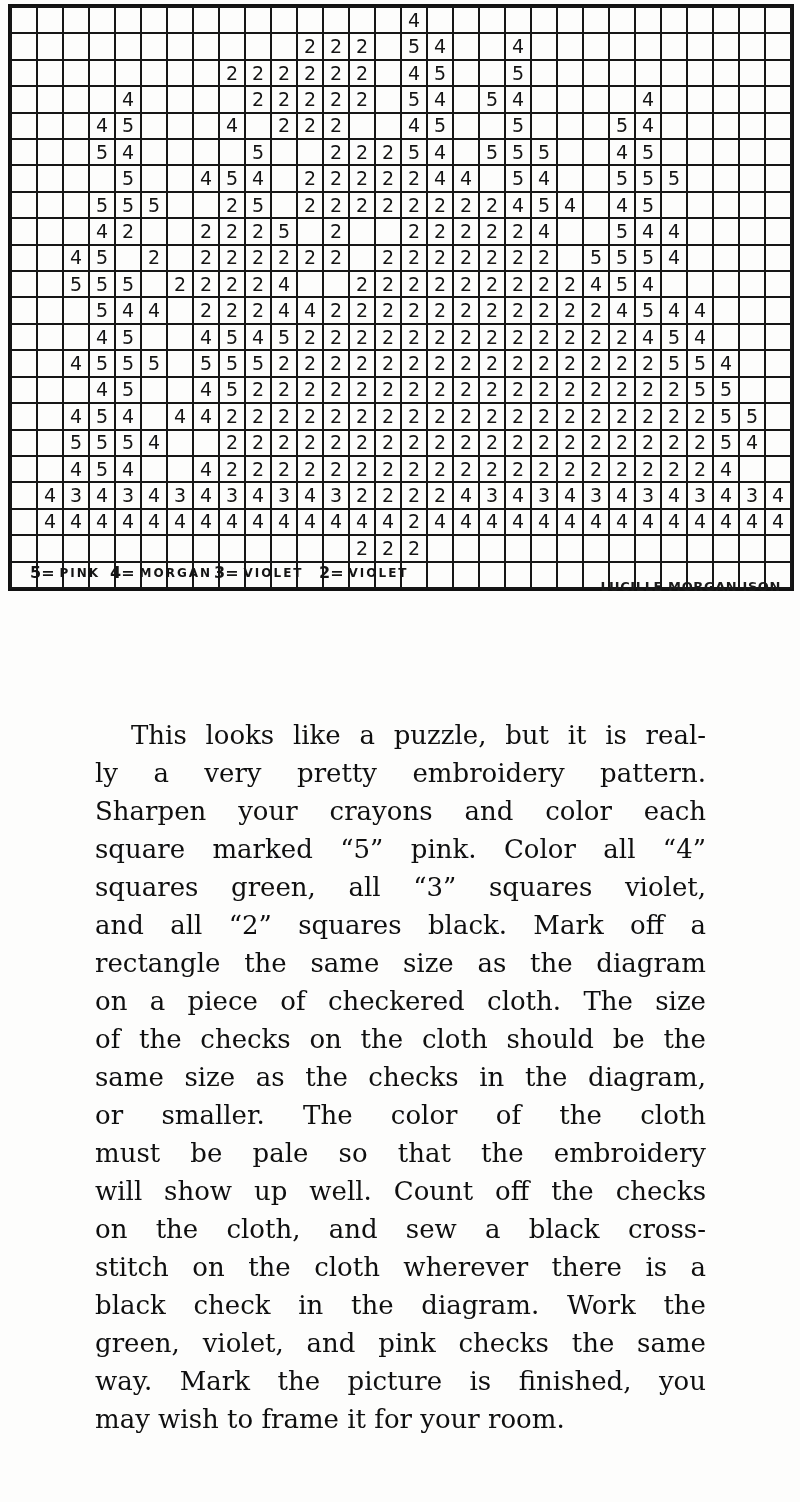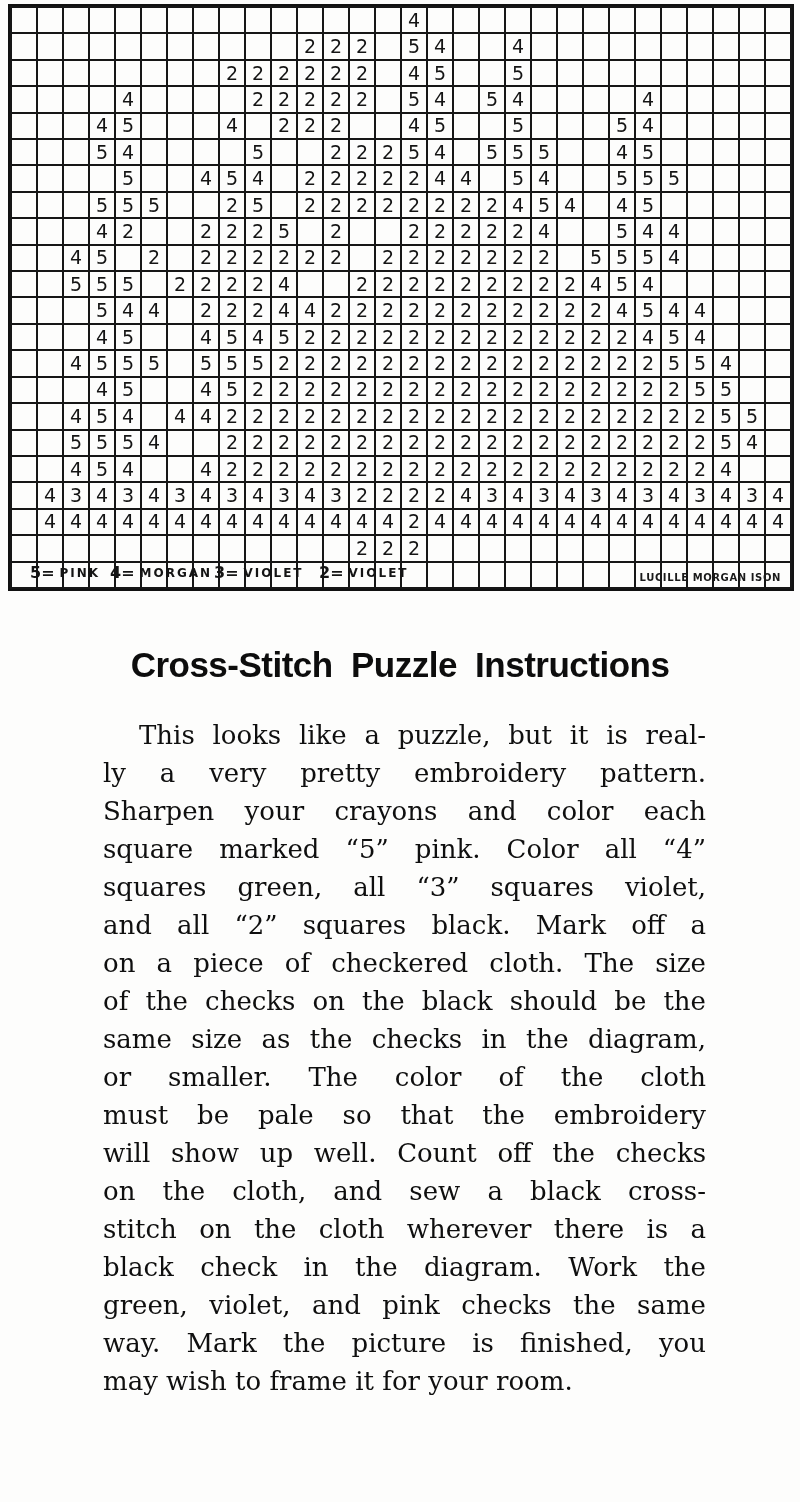--- a/index.html
+++ b/index.html
@@ -34,7 +34,7 @@
   .legend-symbol { font-size:16px; font-weight:bold; letter-spacing:0; }
   .legend-name { font-size:12px; font-weight:bold; letter-spacing:2px; margin-left:5px; }
   .signature {
-    position:absolute; right:7px; top:12px; font-size:10px; font-weight:bold;
+    position:absolute; right:7px; top:19px; font-size:13px; font-weight:bold;
     letter-spacing:0.6px; color:#1a1a1a; font-family:"DejaVu Sans", sans-serif;
   }
 

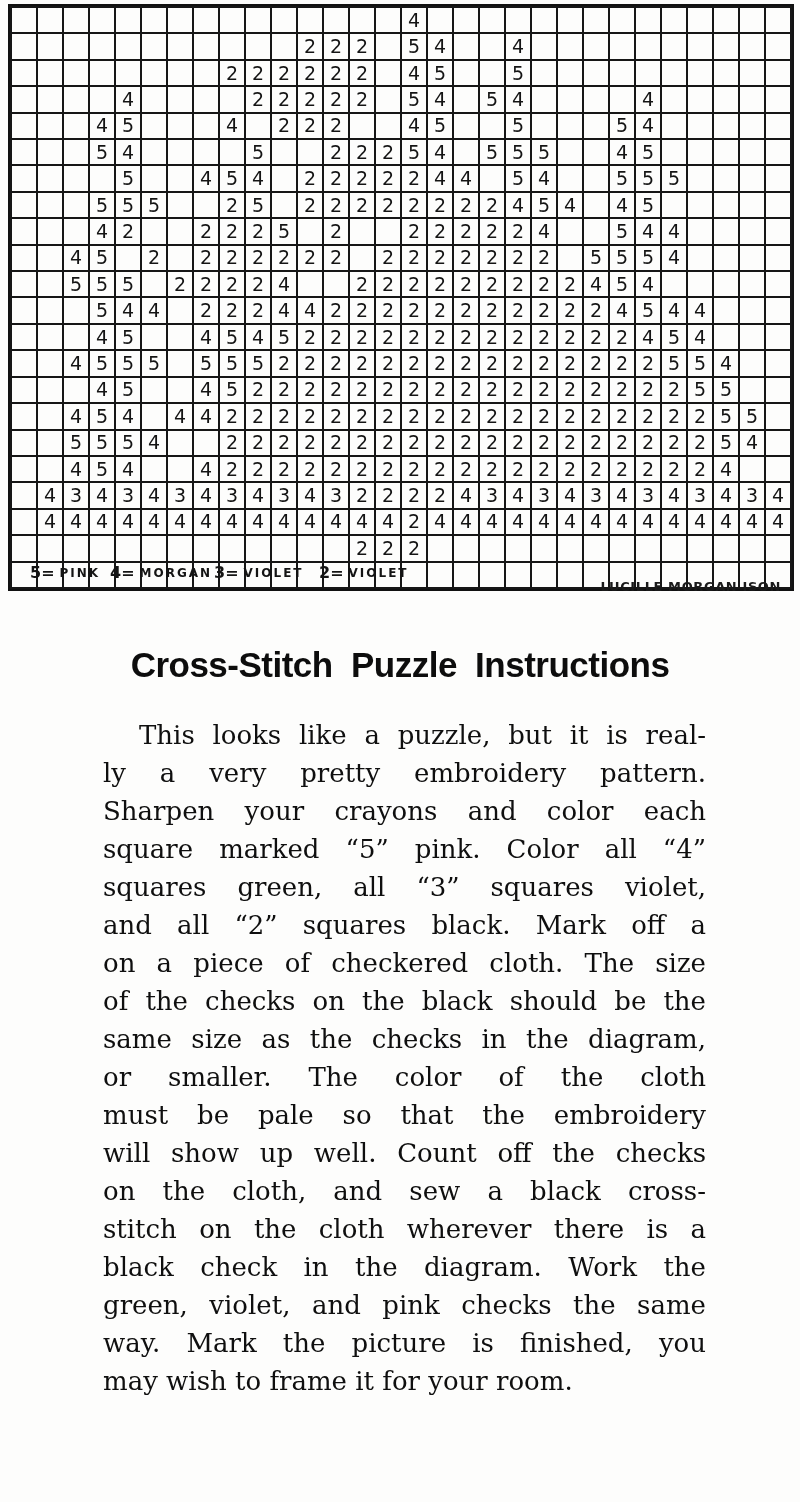--- a/index.html
+++ b/index.html
@@ -744,7 +744,6 @@
       </div>
   </div>
 
-  <div class="title">Cross-Stitch Puzzle Instructions</div>
 
   <div class="paragraph" id="paragraph">
 

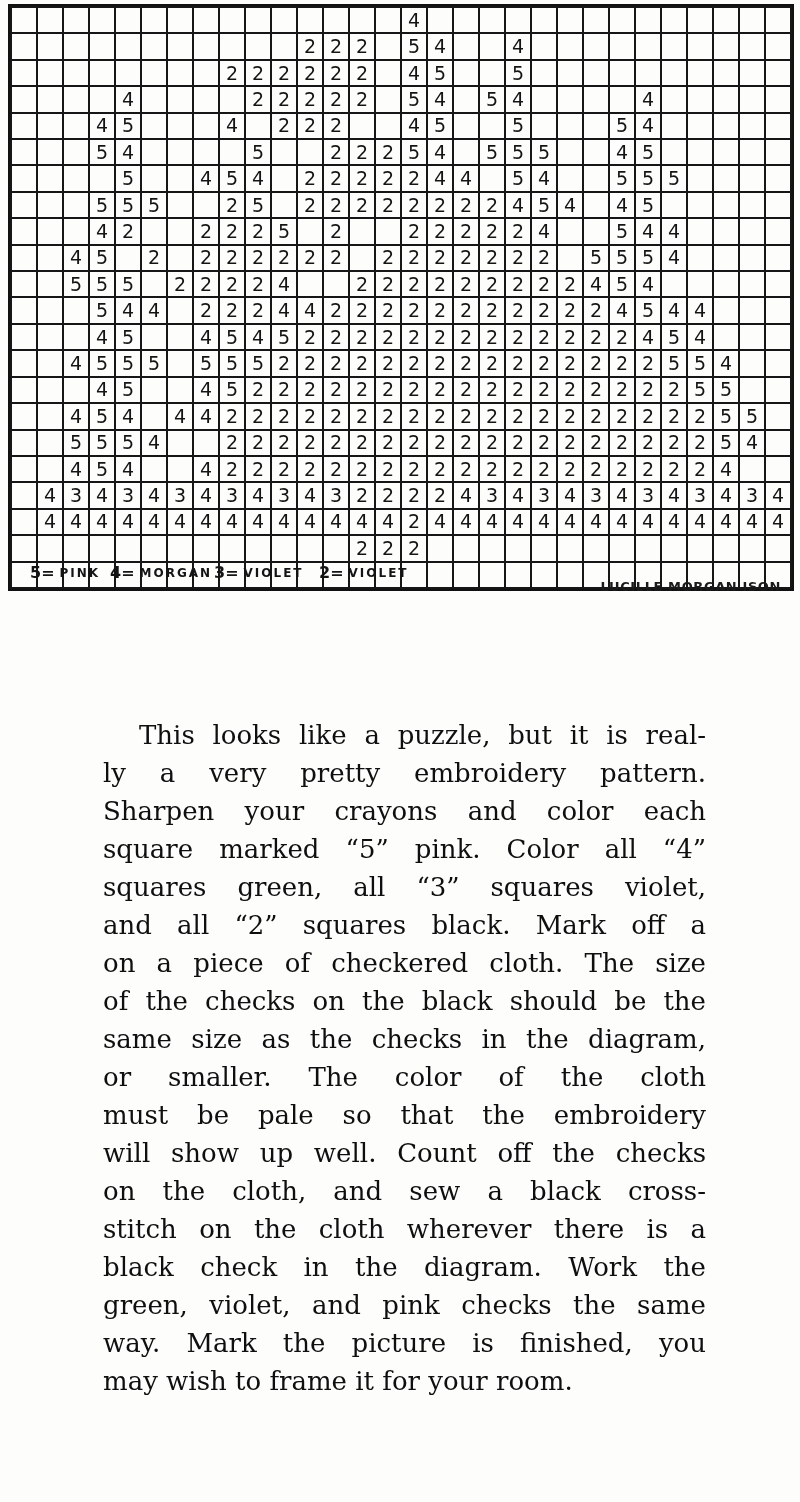--- a/index.html
+++ b/index.html
@@ -51,7 +51,7 @@
   }
   .line {
     height:38px; line-height:38px; white-space:nowrap;
-    text-align:justify; text-align-last:justify;margin-left:8px;
+    text-align:justify; text-align-last:justify;
   }
   .line.first { text-indent:36px; }
   .line.last { text-align-last:left; }

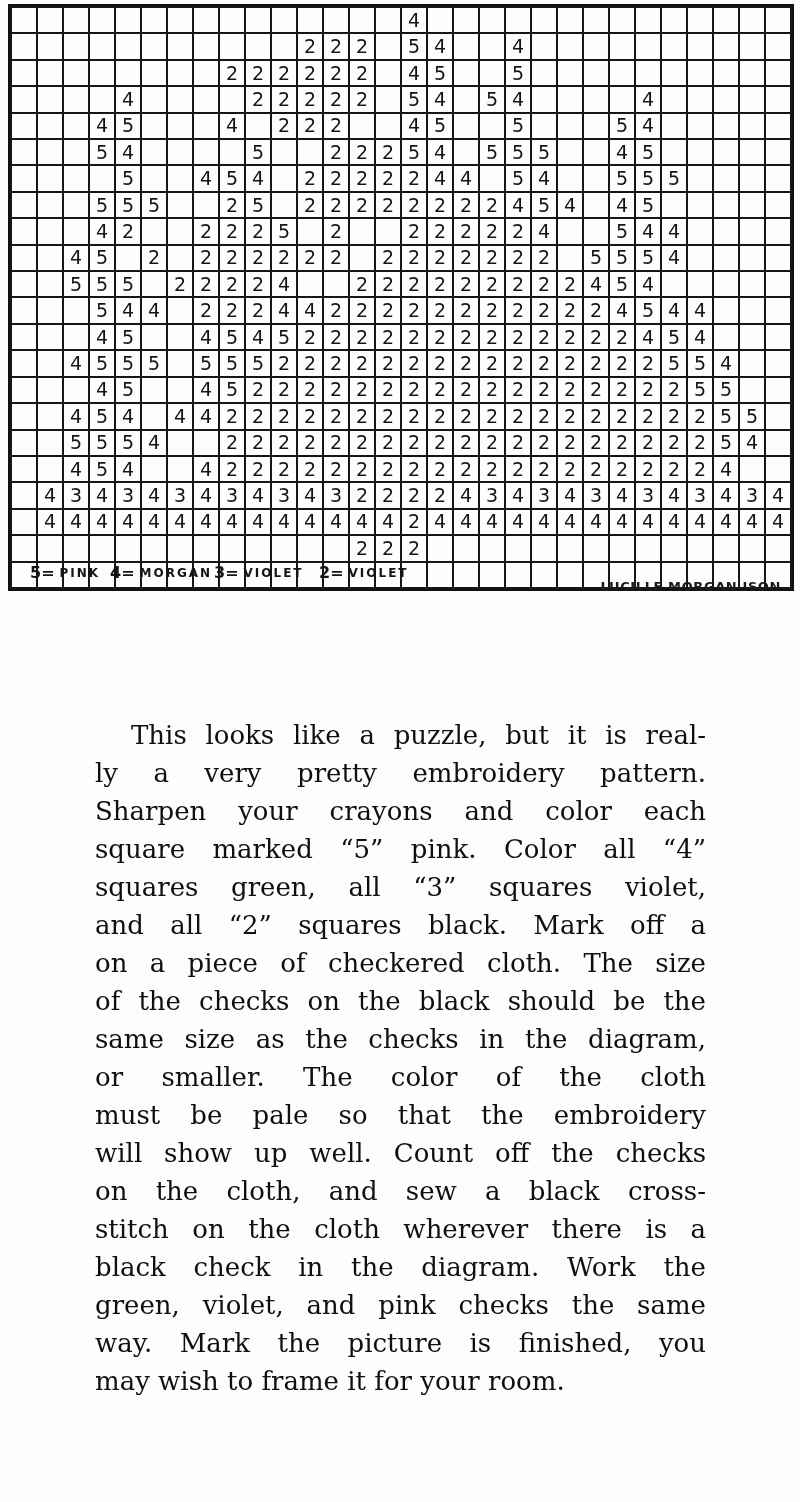--- a/index.html
+++ b/index.html
@@ -753,6 +753,7 @@
       <div class="line">square marked “5” pink.  Color all “4”</div>
       <div class="line">squares green, all “3” squares violet,</div>
       <div class="line">and all “2” squares black.  Mark off a</div>
+      <div class="line">rectangle the same size as the diagram</div>
       <div class="line">on a piece of checkered cloth.  The size</div>
       <div class="line">of the checks on the black should be the</div>
       <div class="line">same size as the checks in the diagram,</div>

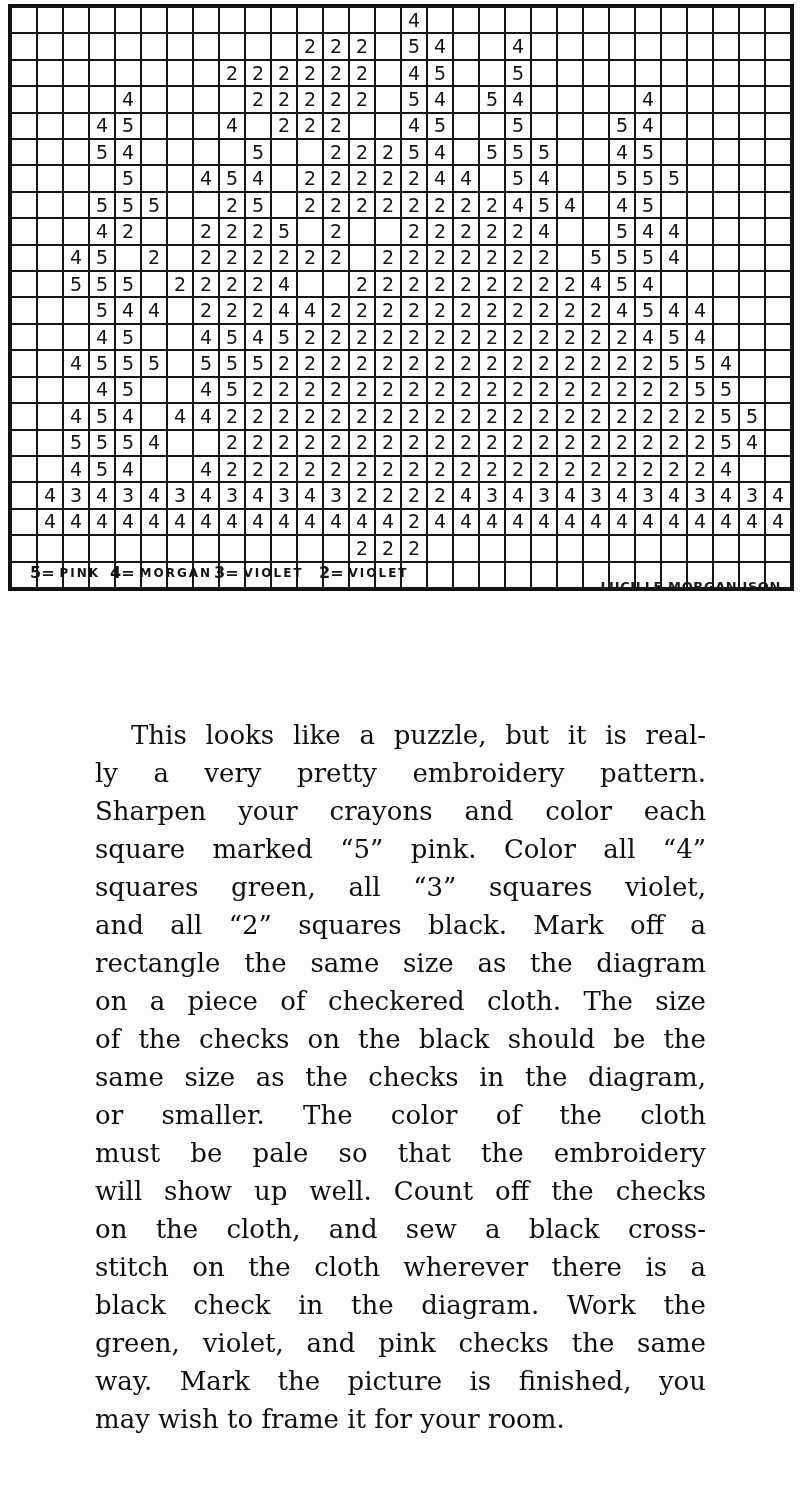--- a/index.html
+++ b/index.html
@@ -755,7 +755,7 @@
       <div class="line">and all “2” squares black.  Mark off a</div>
       <div class="line">rectangle the same size as the diagram</div>
       <div class="line">on a piece of checkered cloth.  The size</div>
-      <div class="line">of the checks on the black should be the</div>
+      <div class="line">of the checks on the cloth should be the</div>
       <div class="line">same size as the checks in the diagram,</div>
       <div class="line">or smaller.  The color of the cloth</div>
       <div class="line">must be pale so that the embroidery</div>

